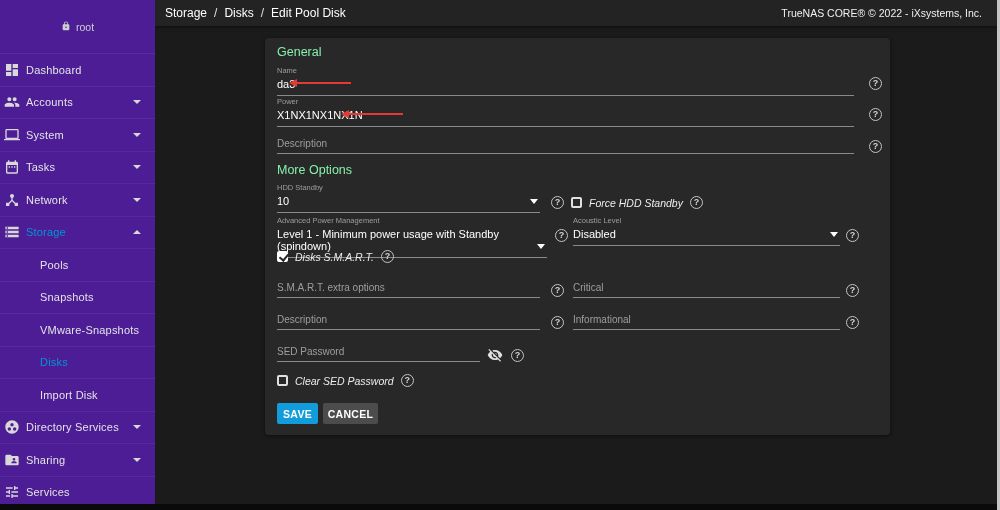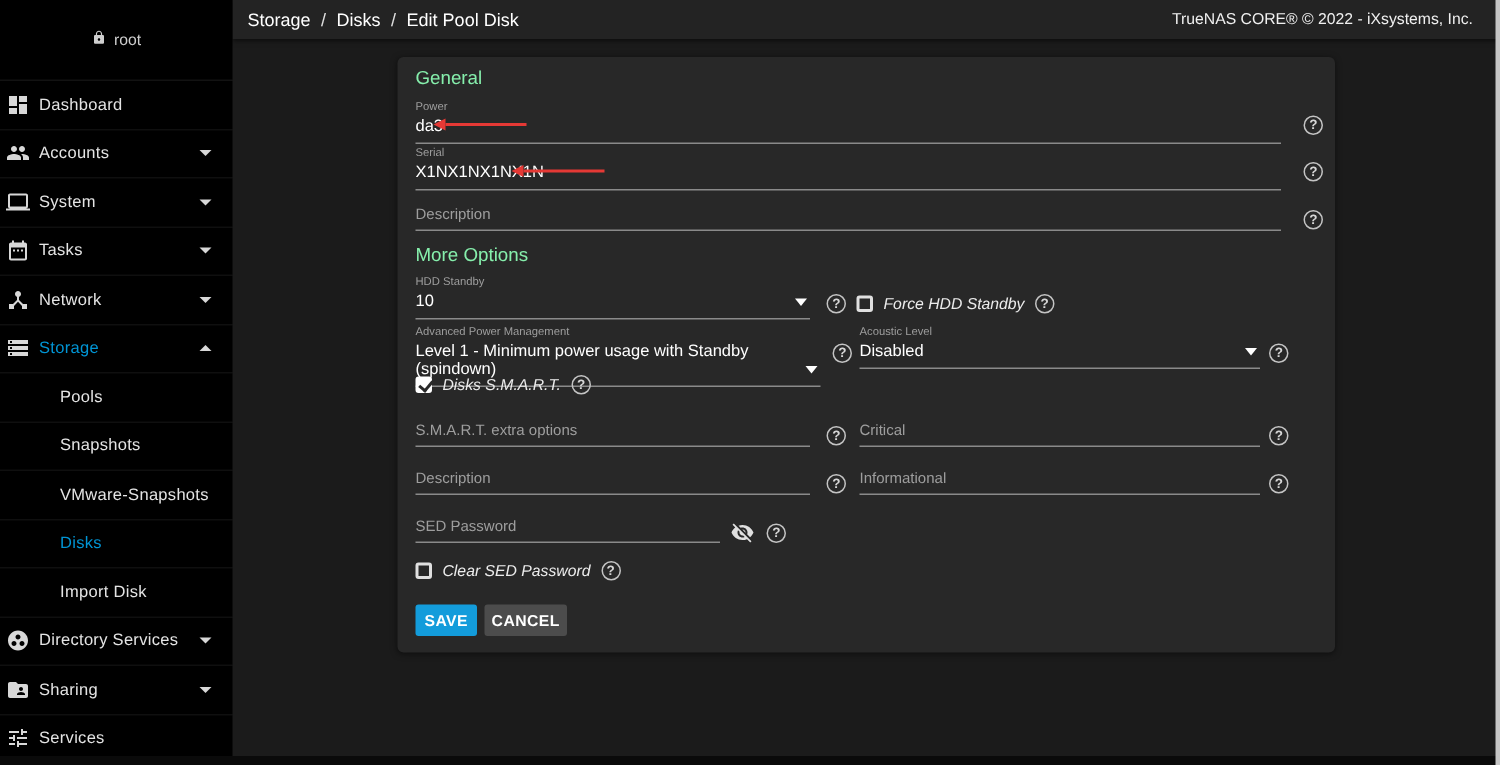--- a/index.html
+++ b/index.html
@@ -11,7 +11,7 @@
   .screen{position:relative;width:1000px;height:510px;display:flex;}
 
   
-  .sidebar{width:155px;height:510px;background:#000000;flex:0 0 155px;display:flex;flex-direction:column;z-index:5;}
+  .sidebar{width:155px;height:510px;background:#4c1d95;flex:0 0 155px;display:flex;flex-direction:column;z-index:5;}
   .sb-header{height:54px;display:flex;align-items:center;justify-content:center;gap:5px;
     color:#cfcfcf;font-size:10.5px;border-bottom:1px solid rgba(255,255,255,.07);}
   .sb-header svg{width:10px;height:10px;fill:#cfcfcf;}

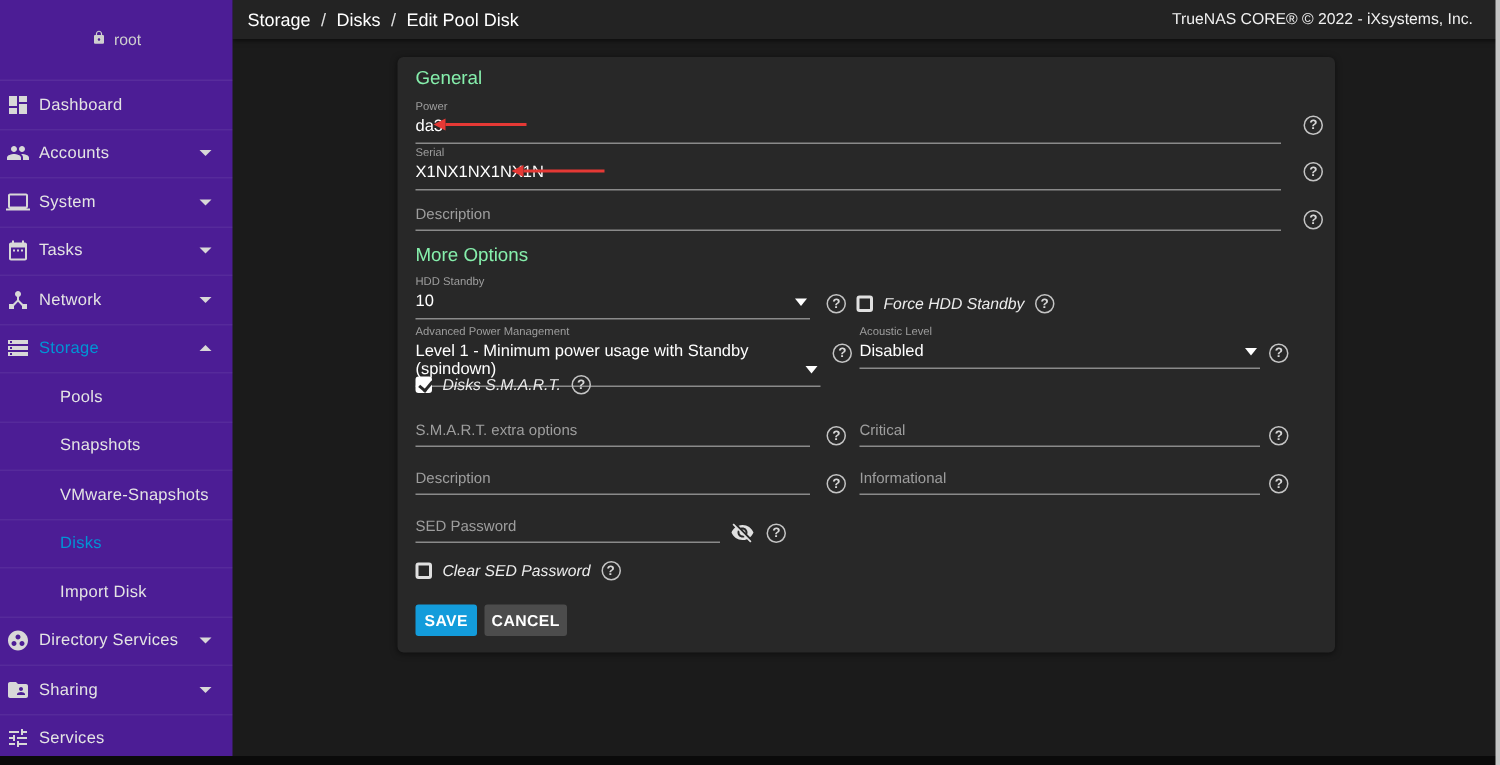--- a/index.html
+++ b/index.html
@@ -213,7 +213,7 @@
         <div class="heading" style="top:7px">General</div>
 
         <div class="tfield" style="top:28px;left:12px;right:36px">
-          <div class="tlabel">Power</div>
+          <div class="tlabel">Name</div>
           <div class="tvalue">da3</div>
         </div>
         <span class="help" style="top:39px;right:8px">?</span>

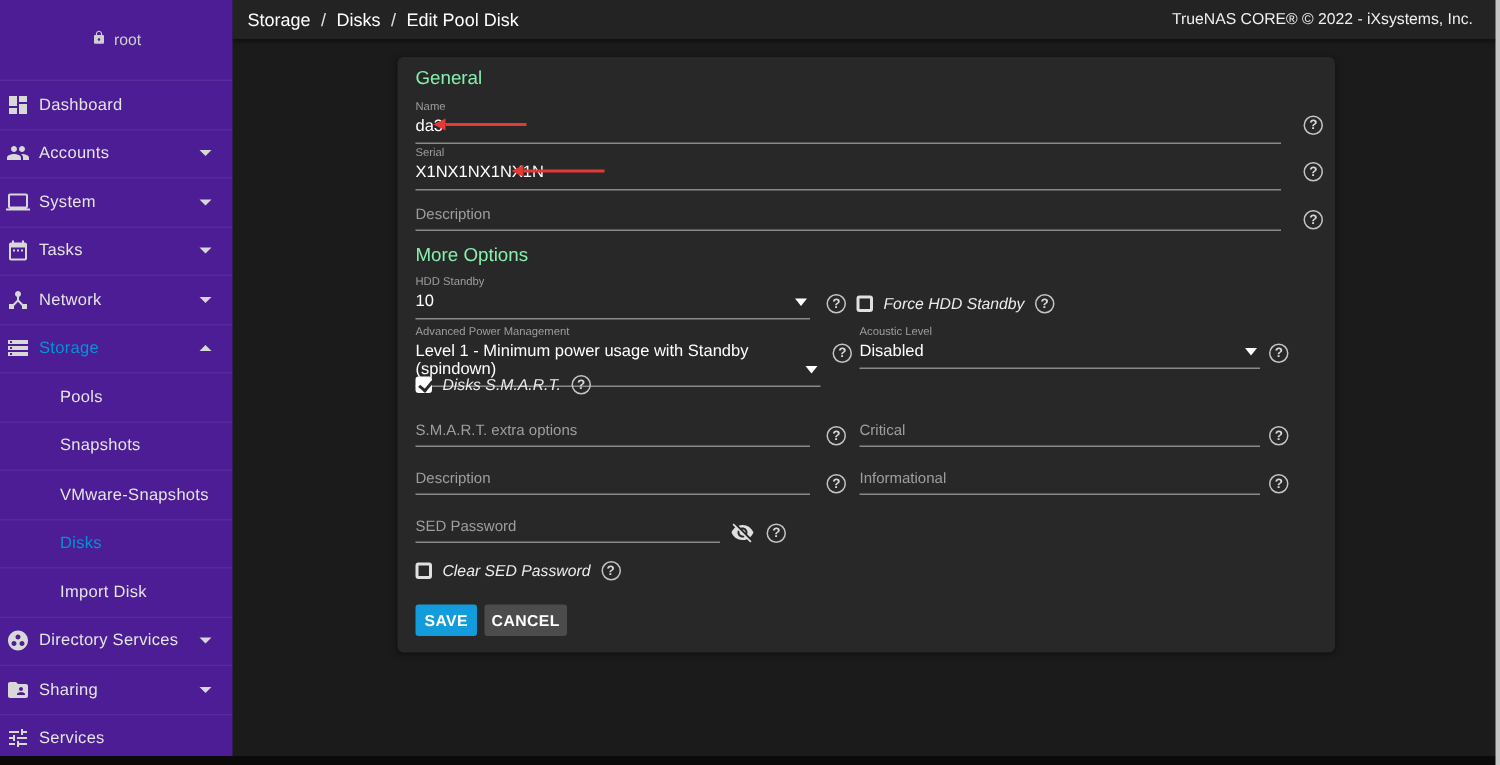--- a/index.html
+++ b/index.html
@@ -220,7 +220,7 @@
         <div class="arrow" style="top:44px;left:32px;width:54px"></div>
 
         <div class="tfield" style="top:59px;left:12px;right:36px">
-          <div class="tlabel">Serial</div>
+          <div class="tlabel">Power</div>
           <div class="tvalue">X1NX1NX1NX1N</div>
         </div>
         <span class="help" style="top:70px;right:8px">?</span>

